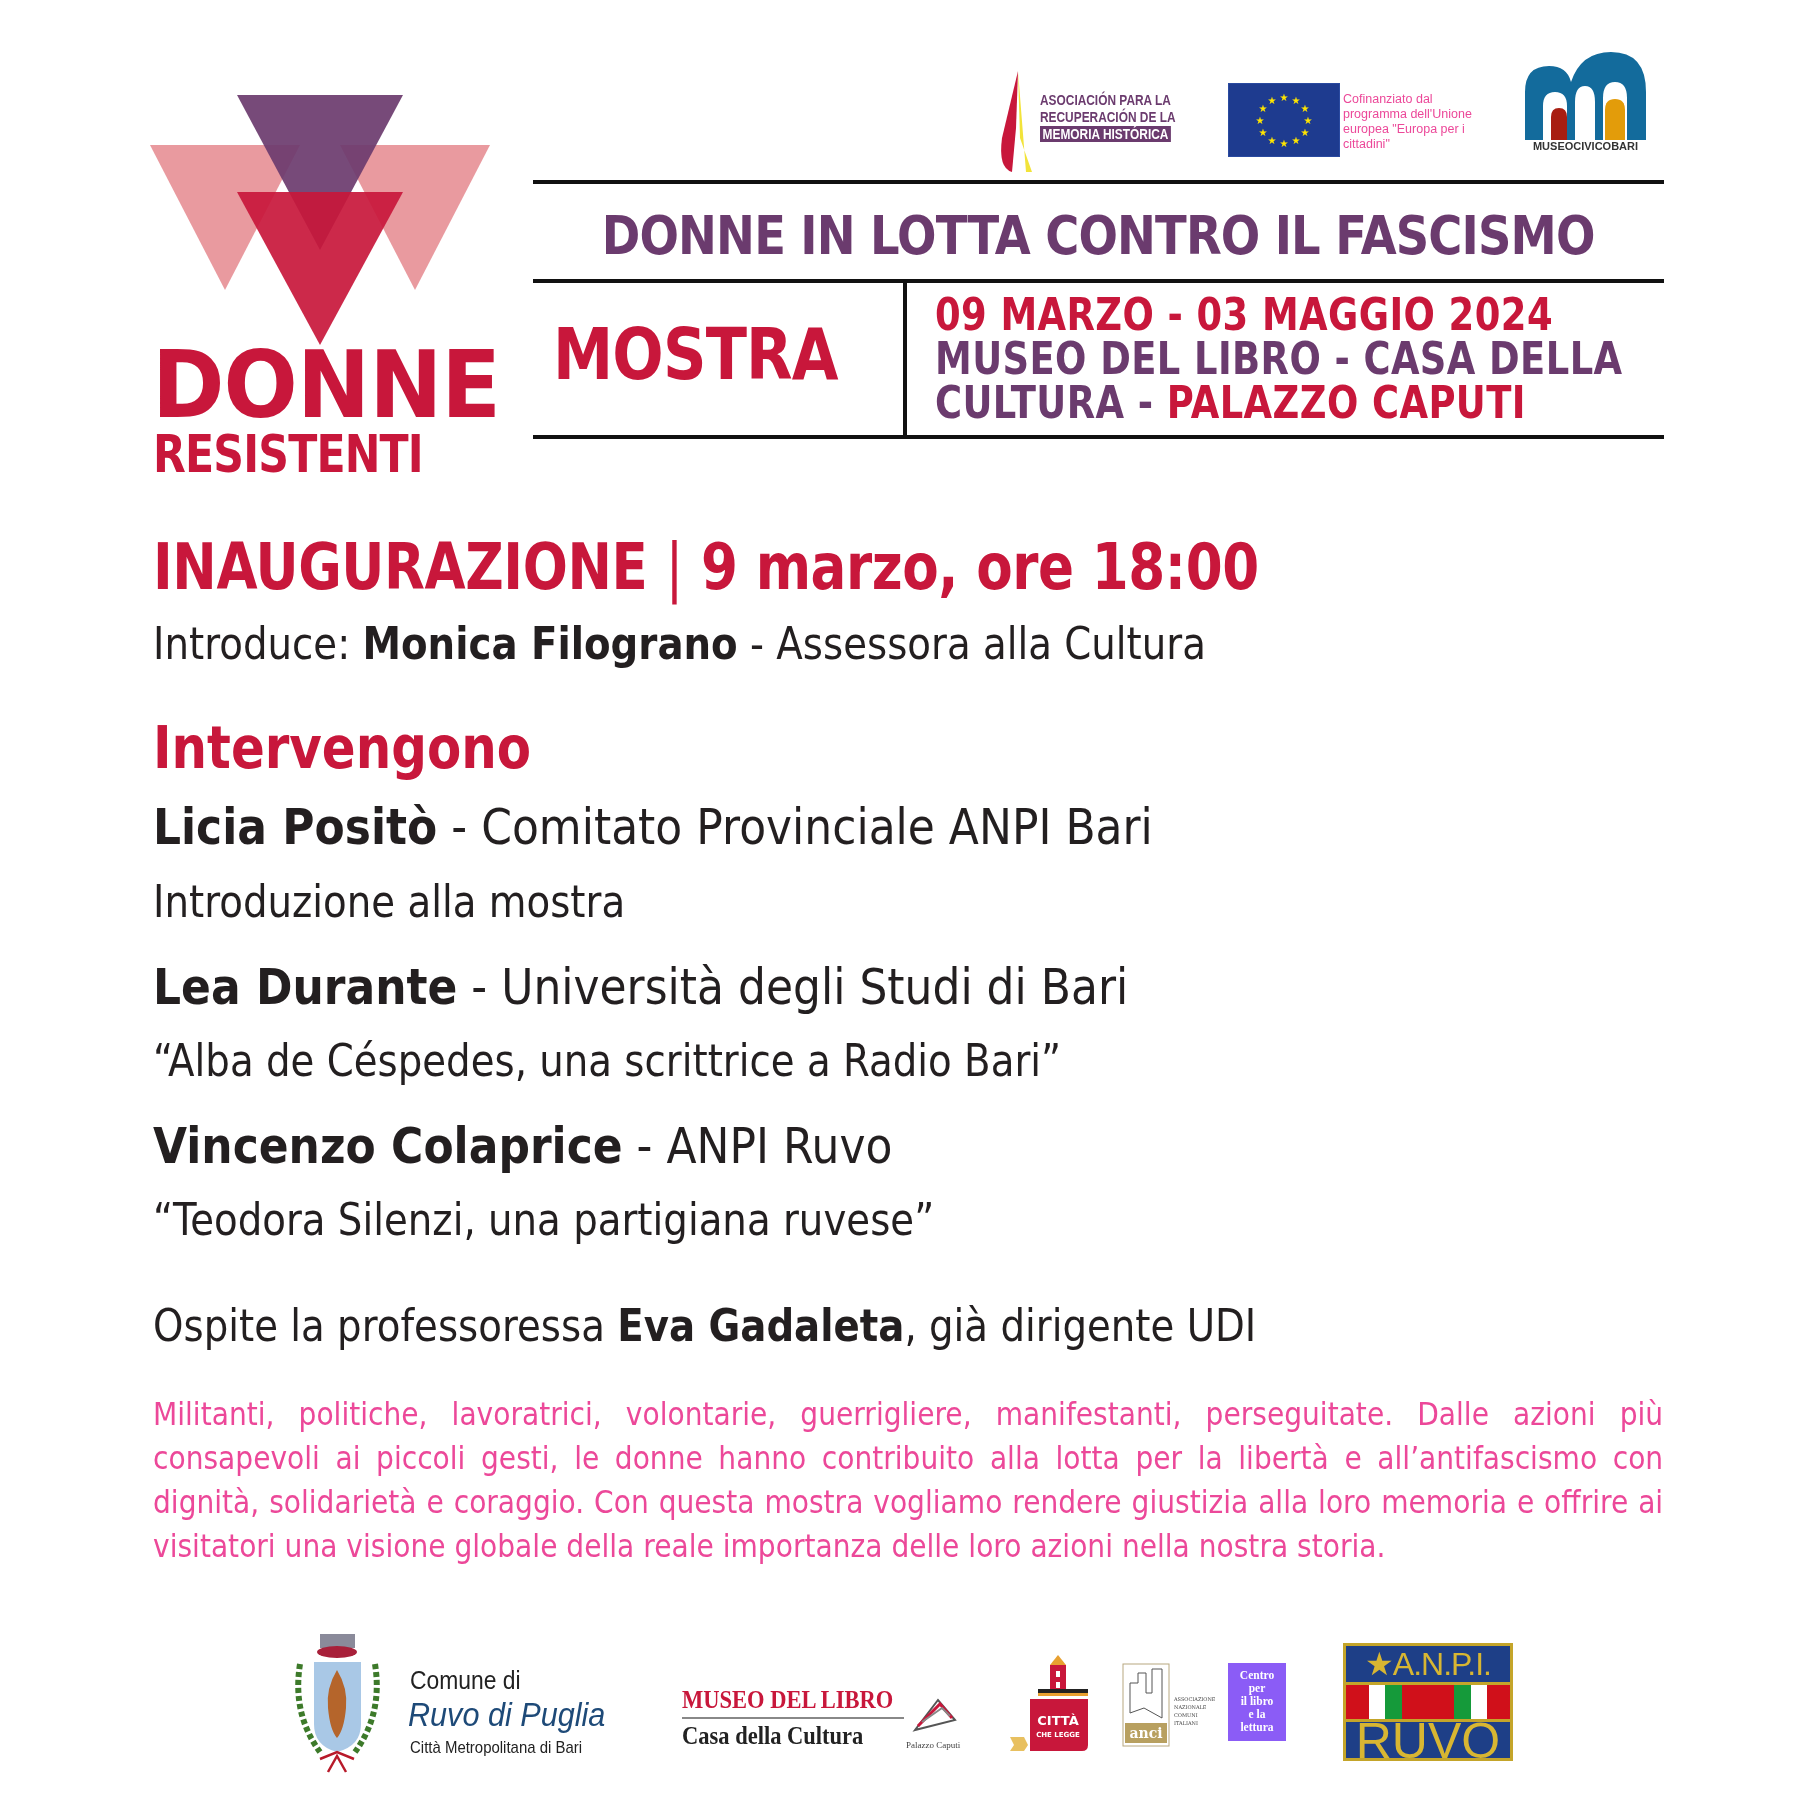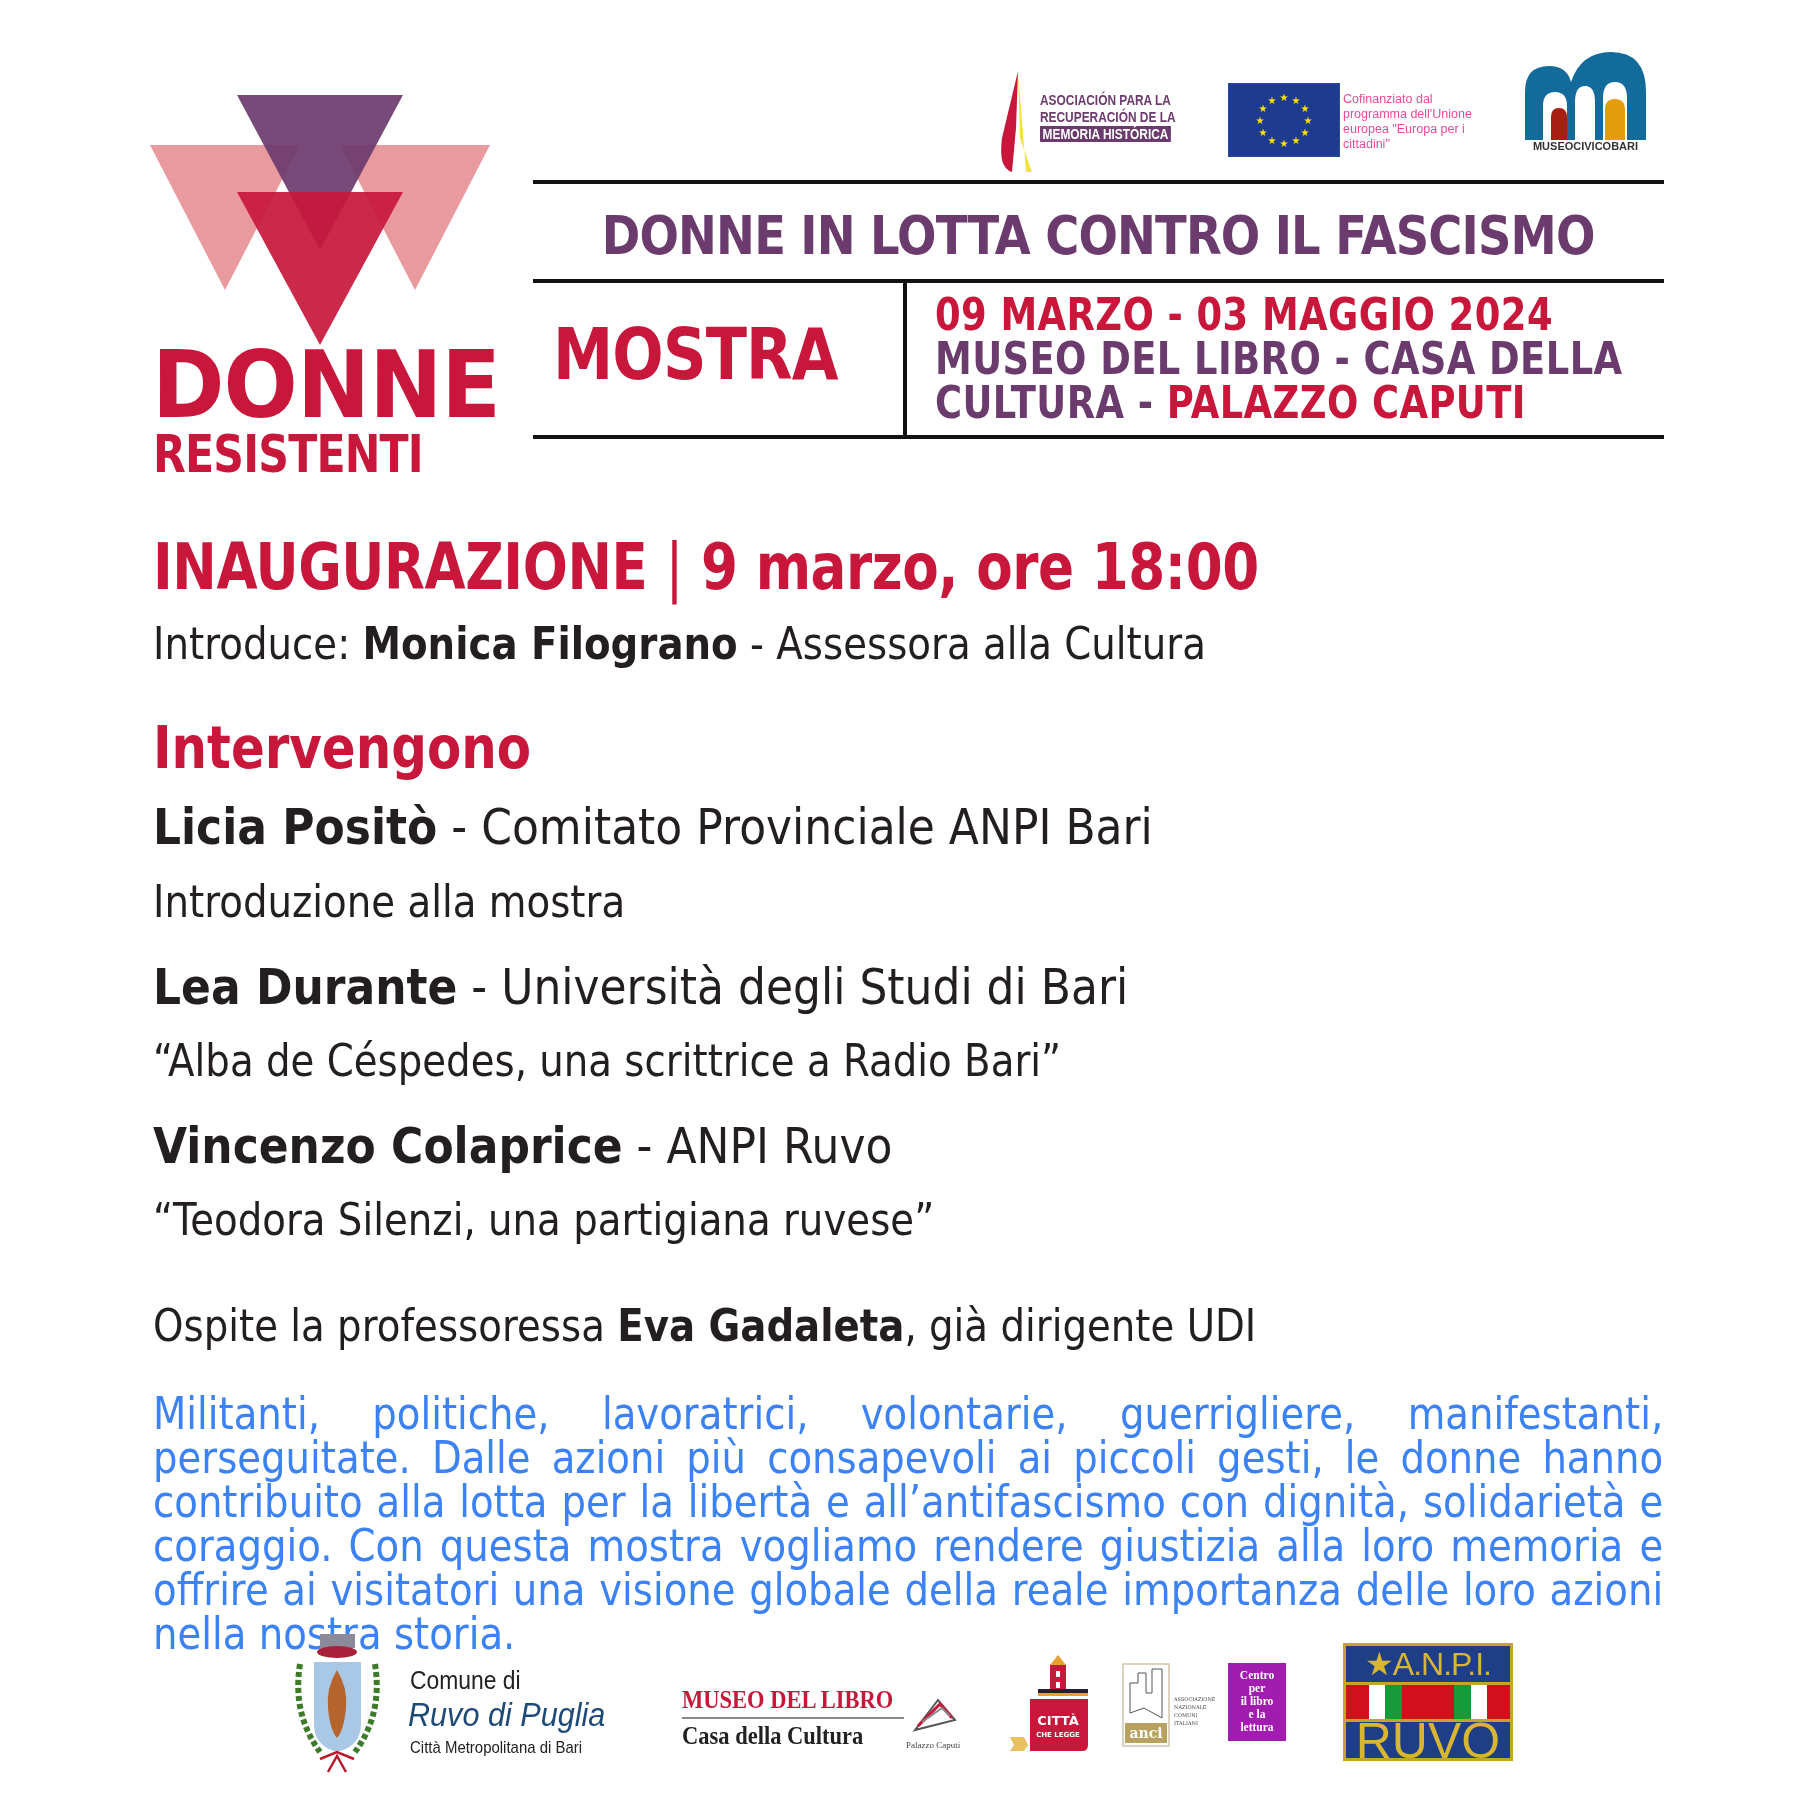--- a/index.html
+++ b/index.html
@@ -38,7 +38,7 @@
     .speaker-role { font-size: 50px; }
     .interv { left: 153px; top: 714px; font-size: 58px; font-weight: 900; color: #c8173b; font-family: "DejaVu Sans", sans-serif; transform: scaleX(0.86); transform-origin: left; }
 
-    .para { left: 153px; top: 1392px; width: 1510px; font-size: 44px; line-height: 44px; color: #3b82f6; text-align: justify; text-align-last: left; font-family: "DejaVu Sans", sans-serif; }
+    .para { left: 153px; top: 1392px; width: 1510px; font-size: 32px; line-height: 44px; color: #ec4899; text-align: justify; text-align-last: left; font-family: "DejaVu Sans", sans-serif; }
     .para-inner { display: inline-block; width: 1720px; transform: scaleX(0.878); transform-origin: left; text-align: justify; }
 
     

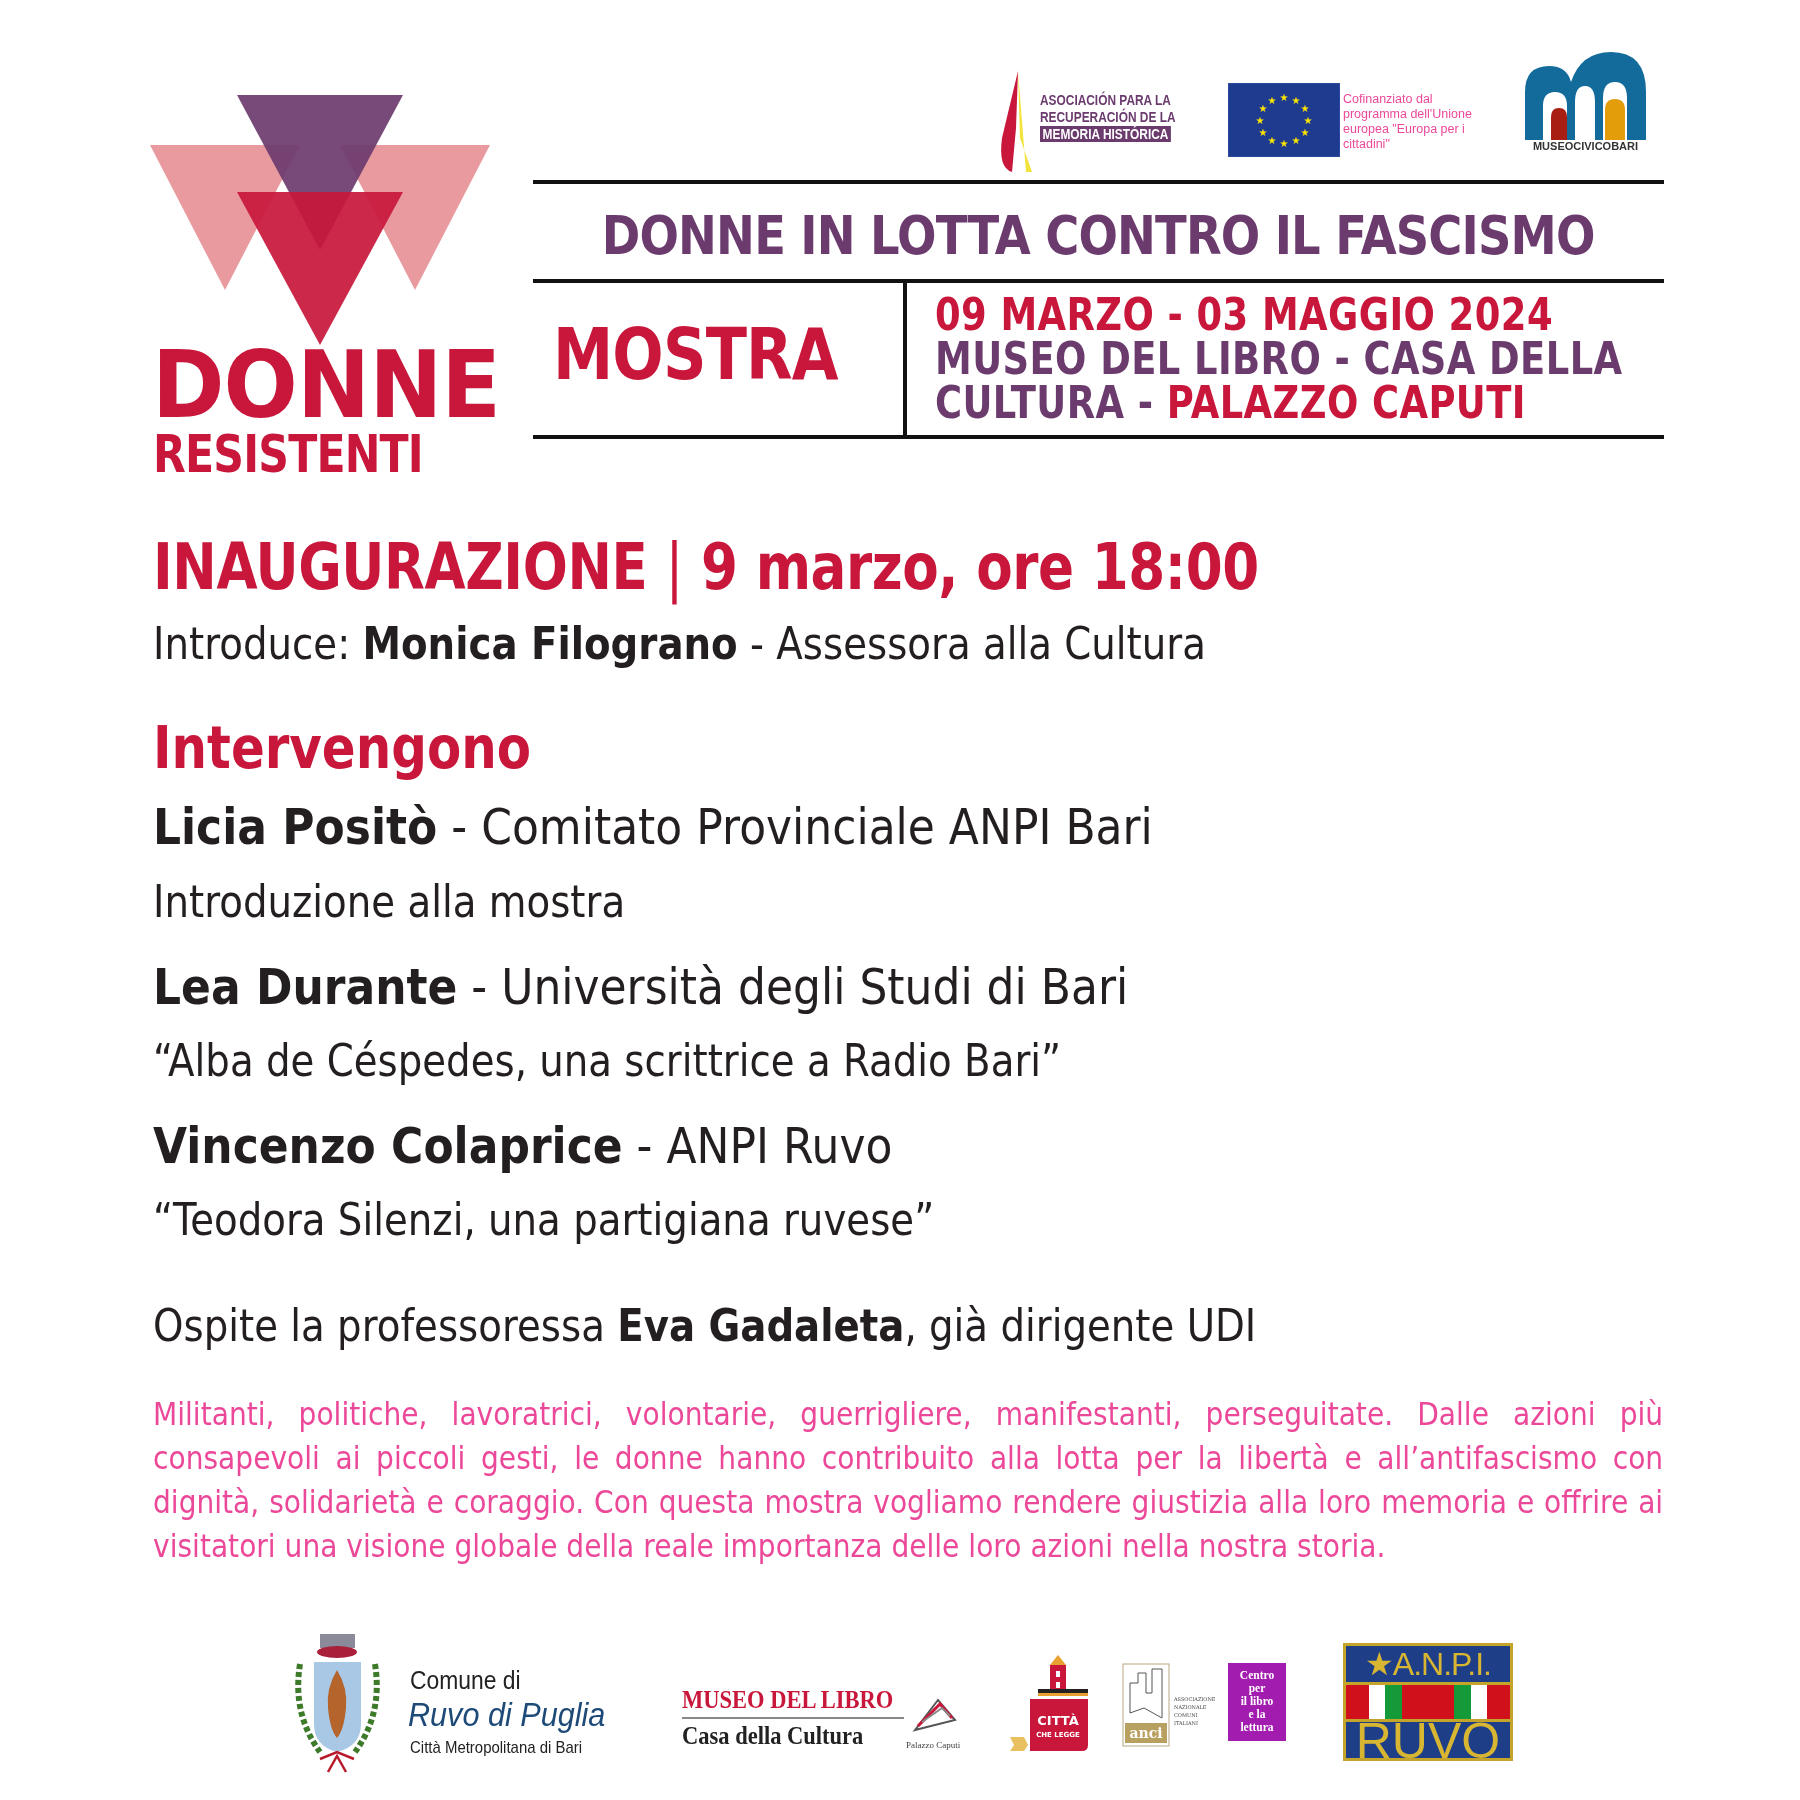--- a/index.html
+++ b/index.html
@@ -53,7 +53,7 @@
     .book-icon { left: 910px; top: 1680px; width: 50px; height: 60px; }
     .citta { left: 1010px; top: 1655px; width: 80px; height: 100px; }
     .anci { left: 1122px; top: 1663px; width: 95px; height: 85px; }
-    .cepell { left: 1228px; top: 1663px; width: 58px; height: 78px; background: #a21caf; color: #fff; font-family: "Liberation Serif", serif; font-weight: 700; font-size: 11.5px; line-height: 13px; text-align: center; padding-top: 6px; box-sizing: border-box; white-space: pre-line; }
+    .cepell { left: 1228px; top: 1663px; width: 58px; height: 78px; background: #8b5cf6; color: #fff; font-family: "Liberation Serif", serif; font-weight: 700; font-size: 11.5px; line-height: 13px; text-align: center; padding-top: 6px; box-sizing: border-box; white-space: pre-line; }
     .anpi { left: 1343px; top: 1643px; width: 170px; height: 118px; border: 3px solid #c4a52a; box-sizing: border-box; background: #1e3f87; }
     .anpi-top { position: absolute; left: 0; top: 0; width: 100%; height: 43px; color: #d8b632; font-size: 32px; line-height: 36px; text-align: center; font-family: "Liberation Sans", sans-serif; letter-spacing: -1px; }
     .anpi-flag { position: absolute; left: 0; top: 36px; width: 100%; height: 40px; border-top: 3px solid #c4a52a; border-bottom: 3px solid #c4a52a; box-sizing: border-box; display: flex; }

